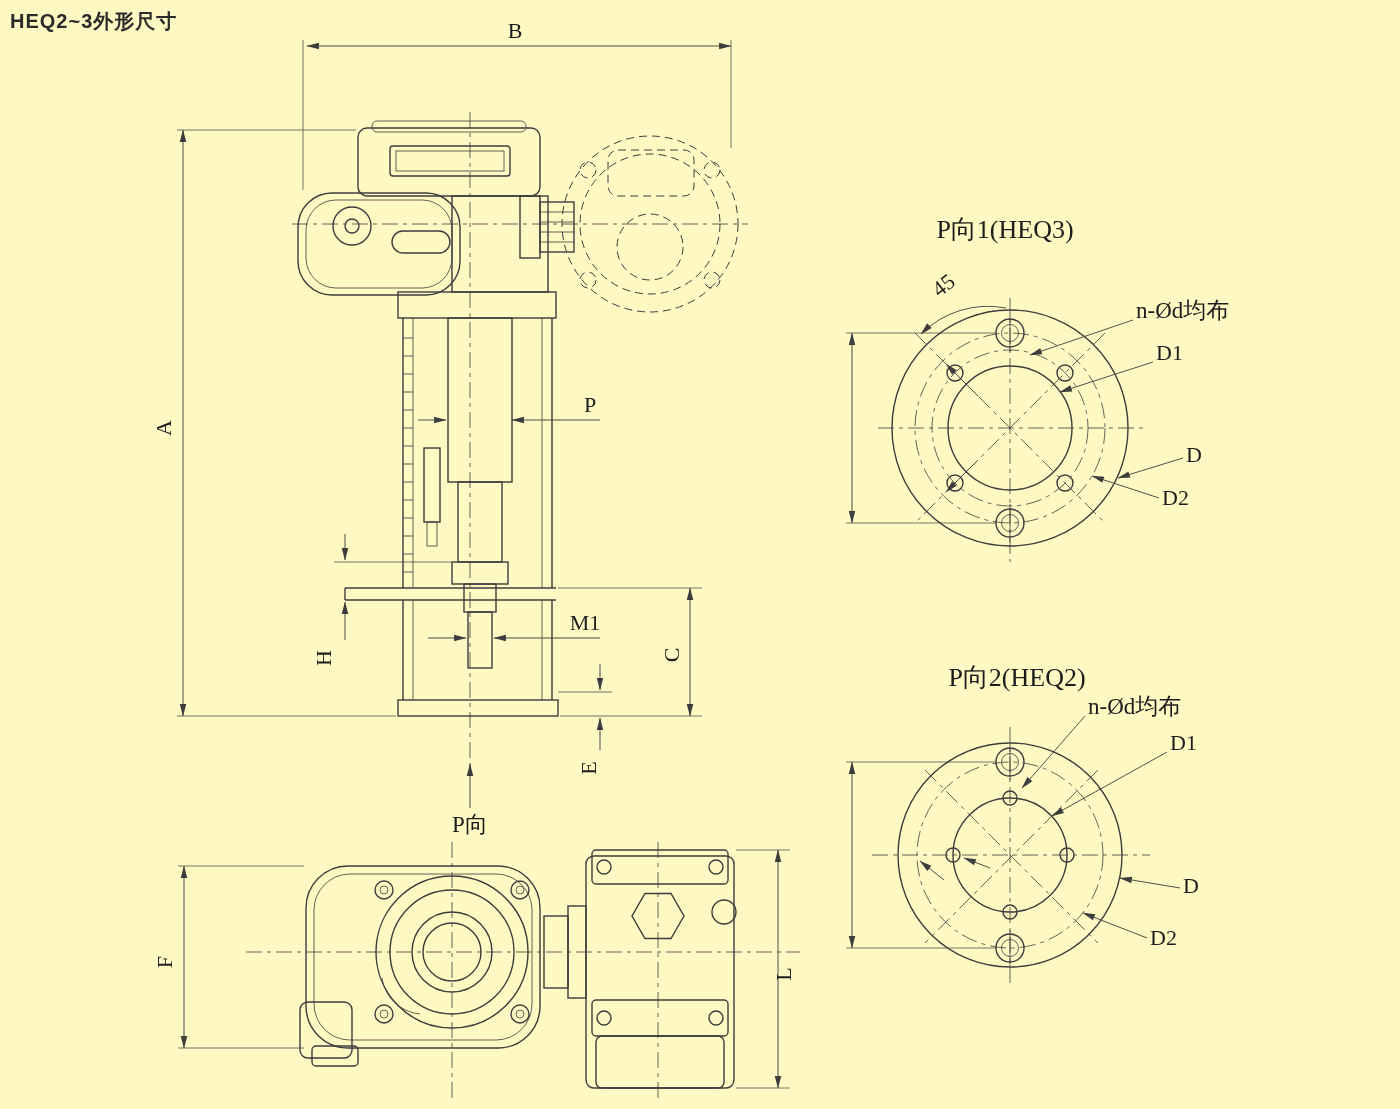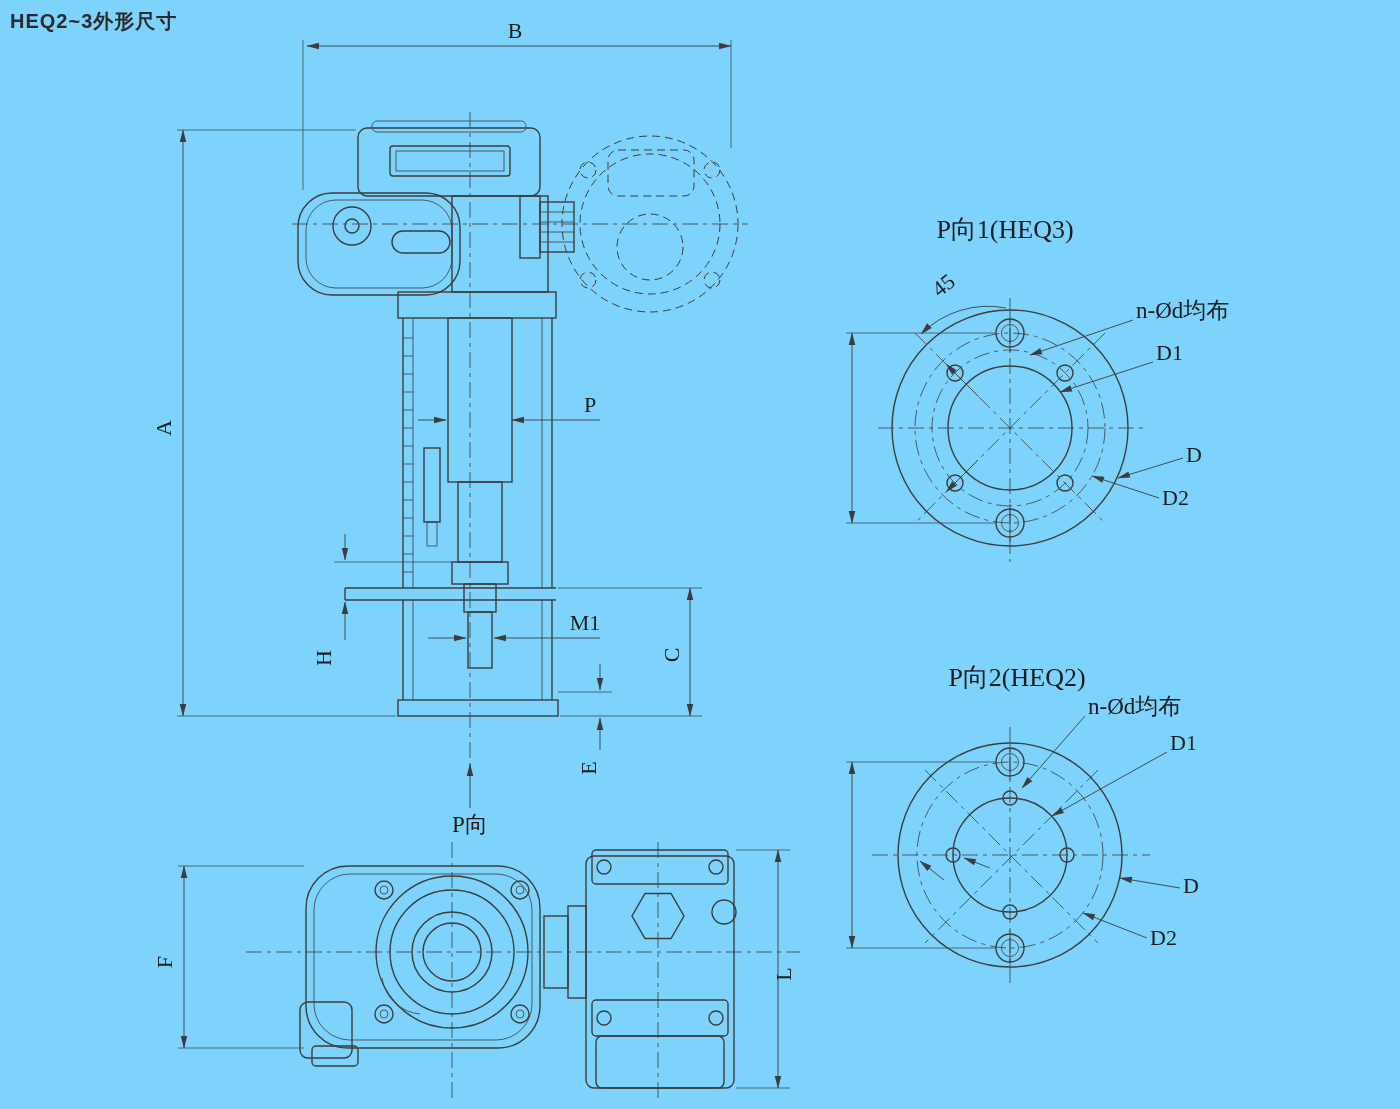--- a/index.html
+++ b/index.html
@@ -3,7 +3,7 @@
 <meta charset="utf-8">
 <style>
   html,body{margin:0;padding:0;background:#ffffff;}
-  .page{position:relative;width:1400px;height:1109px;background:#7dd3fc;overflow:hidden;
+  .page{position:relative;width:1400px;height:1109px;background:#fef9c3;overflow:hidden;
         font-family:"Liberation Sans", sans-serif;}
   .page-title{position:absolute;left:10px;top:8px;font-size:20px;font-weight:bold;
         color:#2b2b2b;letter-spacing:1px;}

